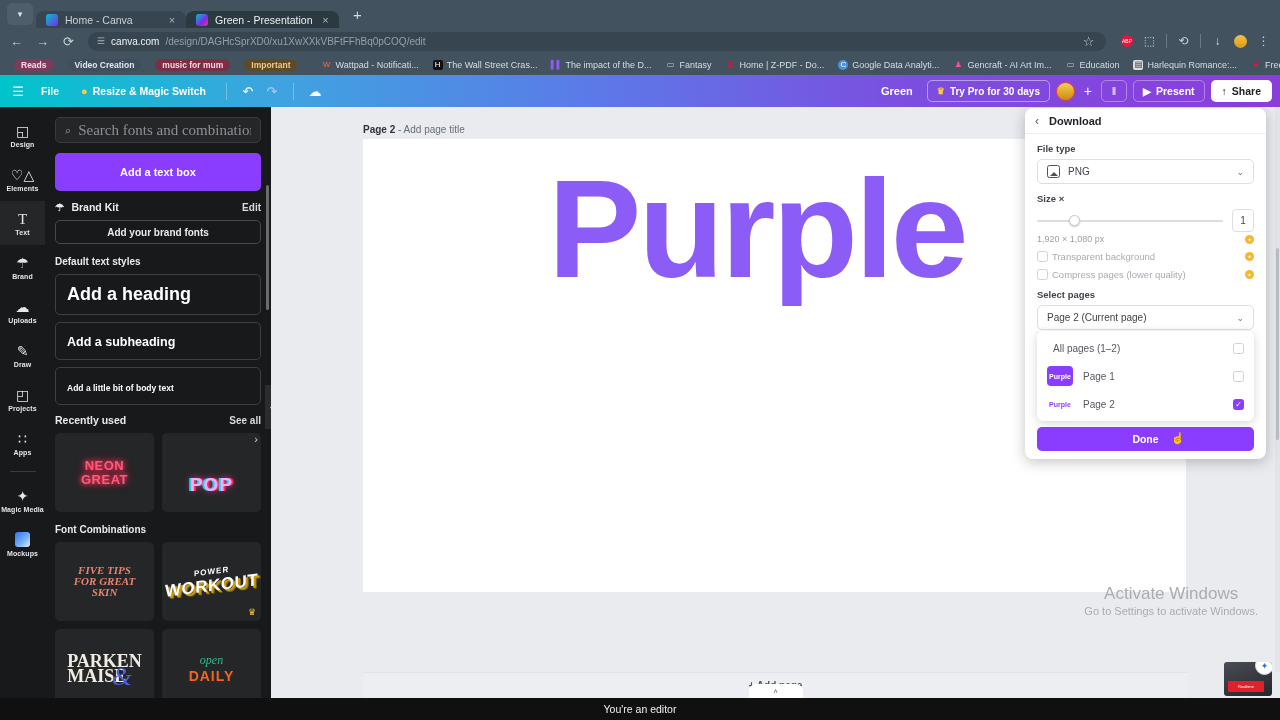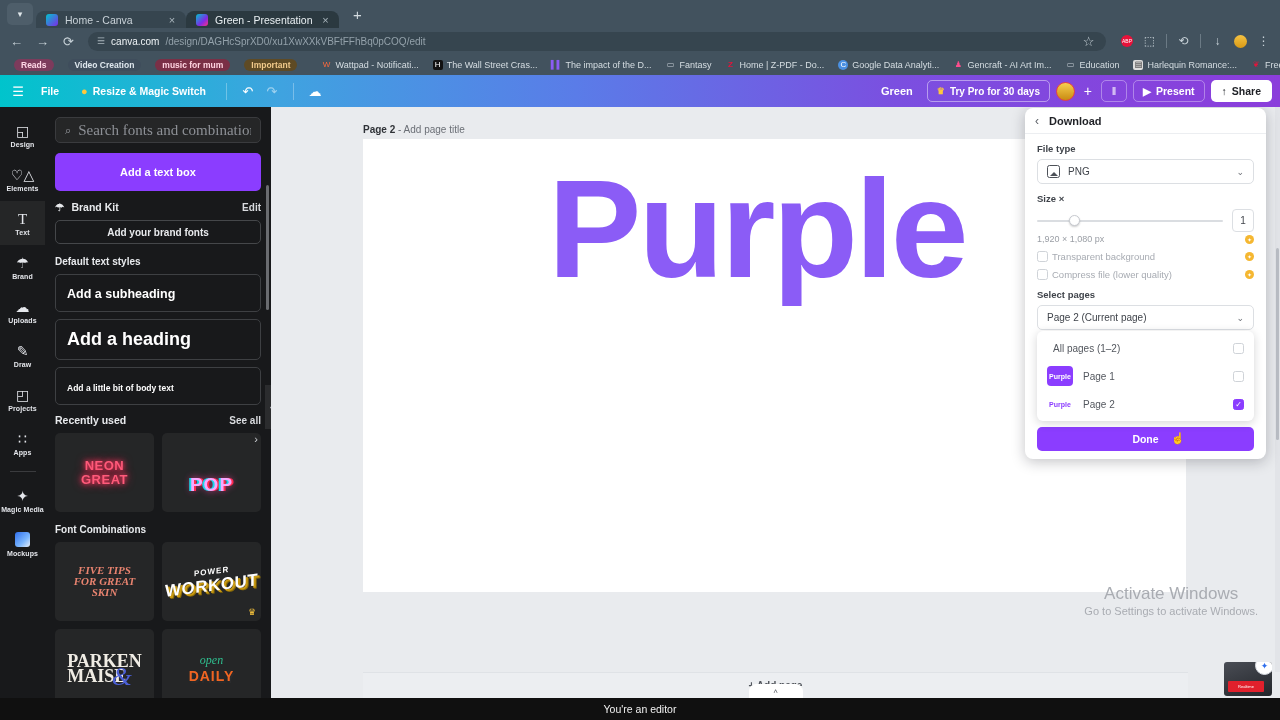--- a/index.html
+++ b/index.html
@@ -586,7 +586,7 @@
             </div>
             <div class="check-row">
               <span class="cbx"></span>
-              <span class="check-lbl">Compress file (lower quality)</span>
+              <span class="check-lbl">Compress pages (lower quality)</span>
               <span class="pro-dot">✦</span>
             </div>
 

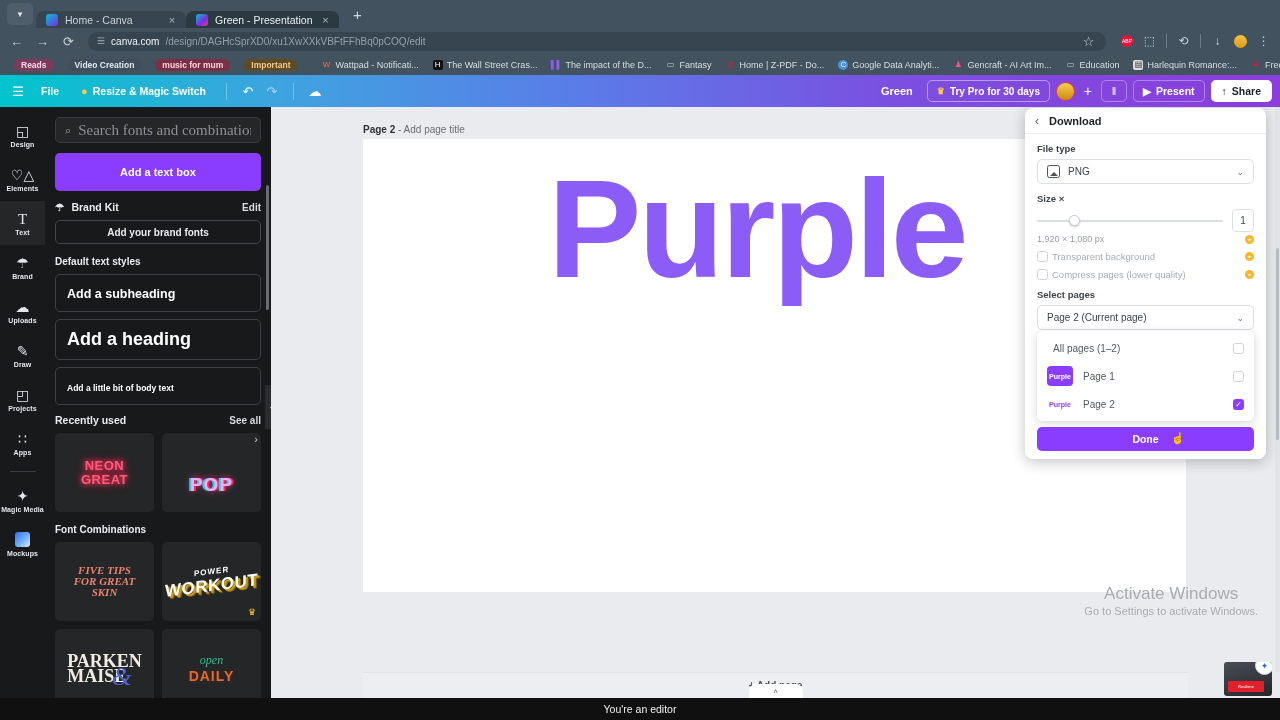--- a/index.html
+++ b/index.html
@@ -478,9 +478,9 @@
 
       <div class="sec-title">Default text styles</div>
       <div class="style-box">
+        <span class="style-h">Add a heading</span></div>
+      <div class="style-box">
         <span class="style-s">Add a subheading</span></div>
-      <div class="style-box">
-        <span class="style-h">Add a heading</span></div>
       <div class="style-box">
         <span class="style-b">Add a little bit of body text</span></div>
 

